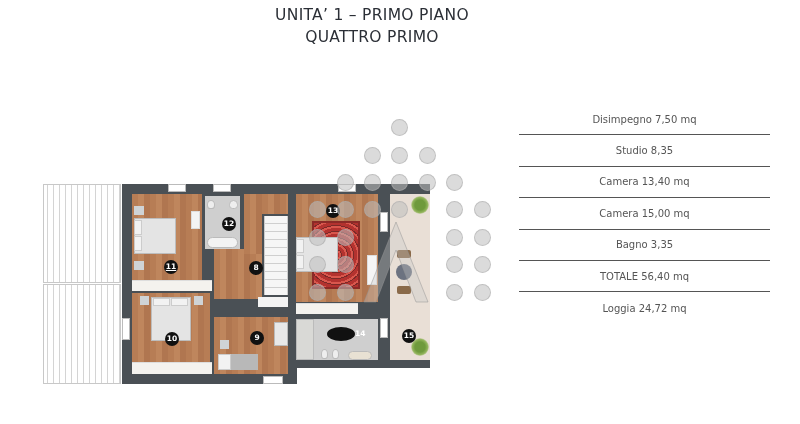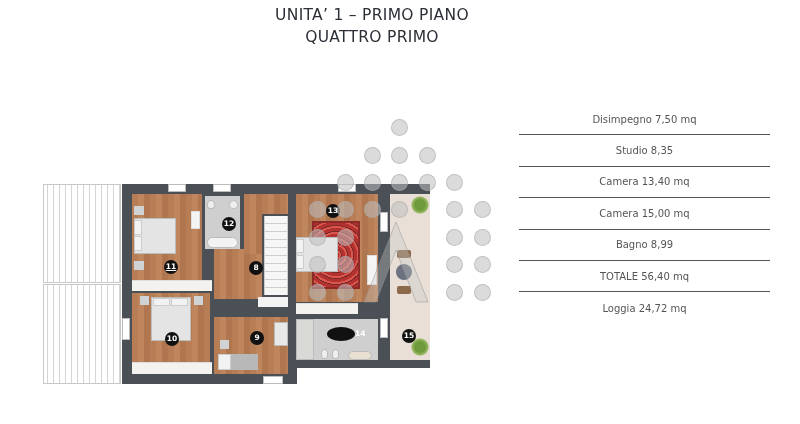--- a/index.html
+++ b/index.html
@@ -197,7 +197,7 @@
   <div class="row">Studio 8,35</div>
   <div class="row">Camera 13,40 mq</div>
   <div class="row">Camera 15,00 mq</div>
-  <div class="row">Bagno 8,99</div>
+  <div class="row">Bagno 3,35</div>
   <div class="row">TOTALE 56,40 mq</div>
   <div class="row last">Loggia 24,72 mq</div>
 </div>

